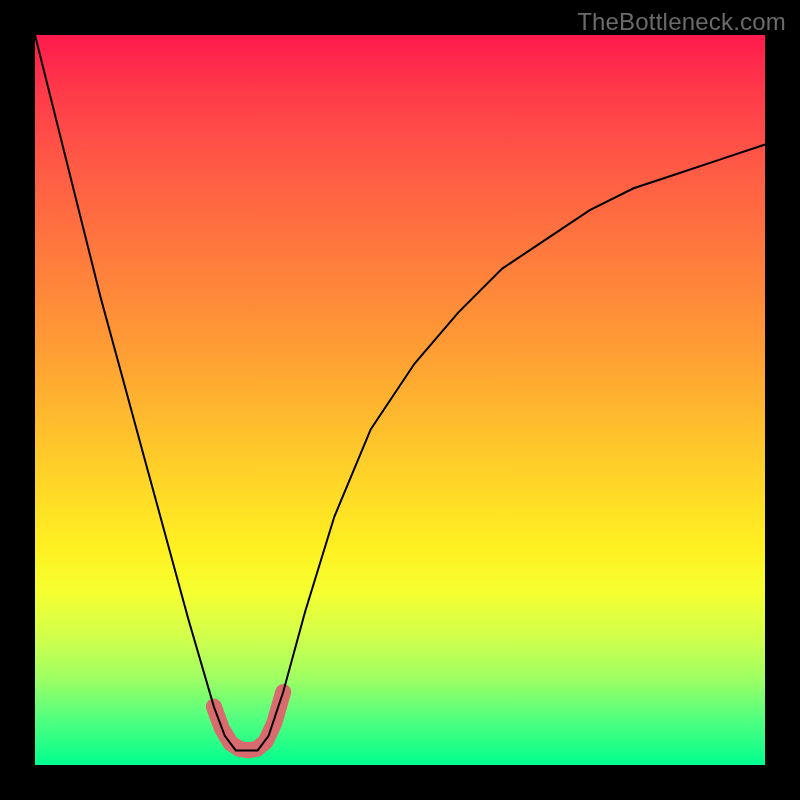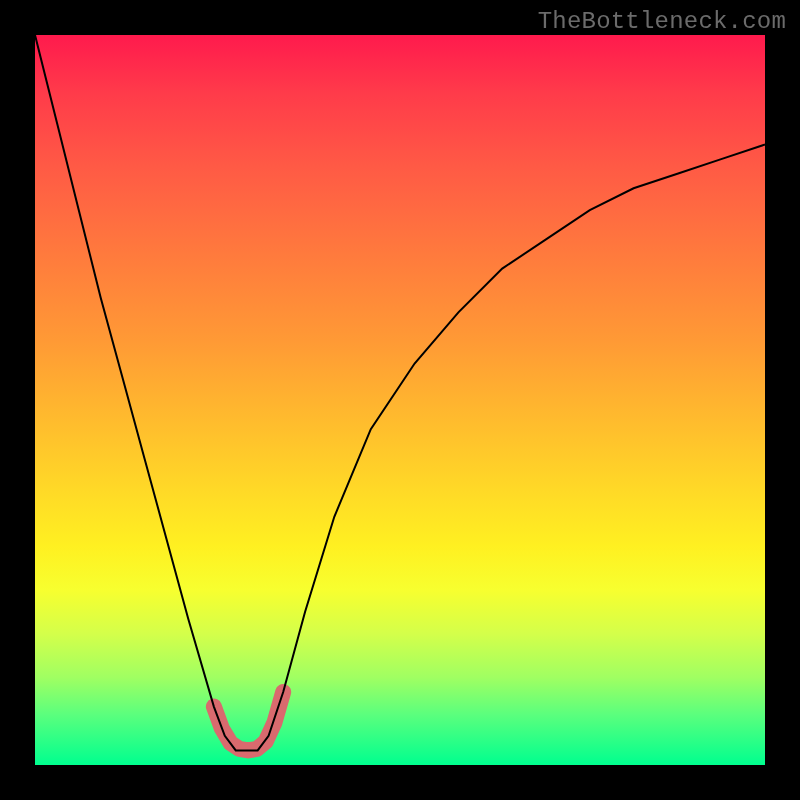--- a/index.html
+++ b/index.html
@@ -18,7 +18,6 @@
     width: 800px;
     height: 800px;
     background: #000;
-    font-family: Liberation Mono, monospace;
   }
   .plot {
     position: absolute;

